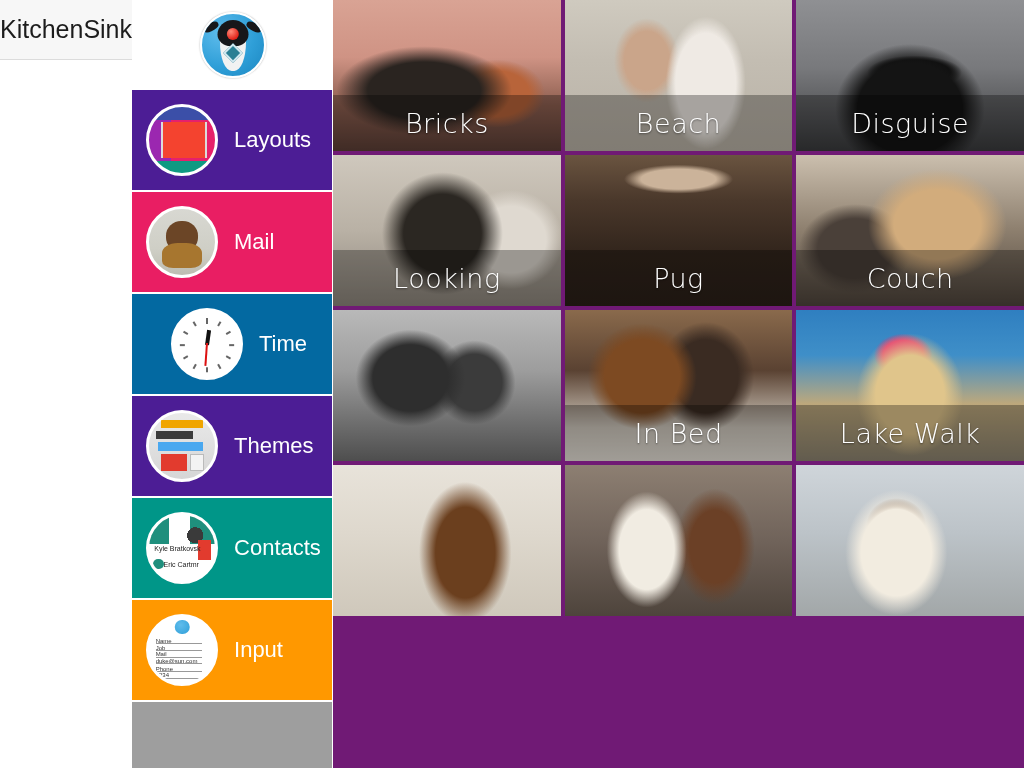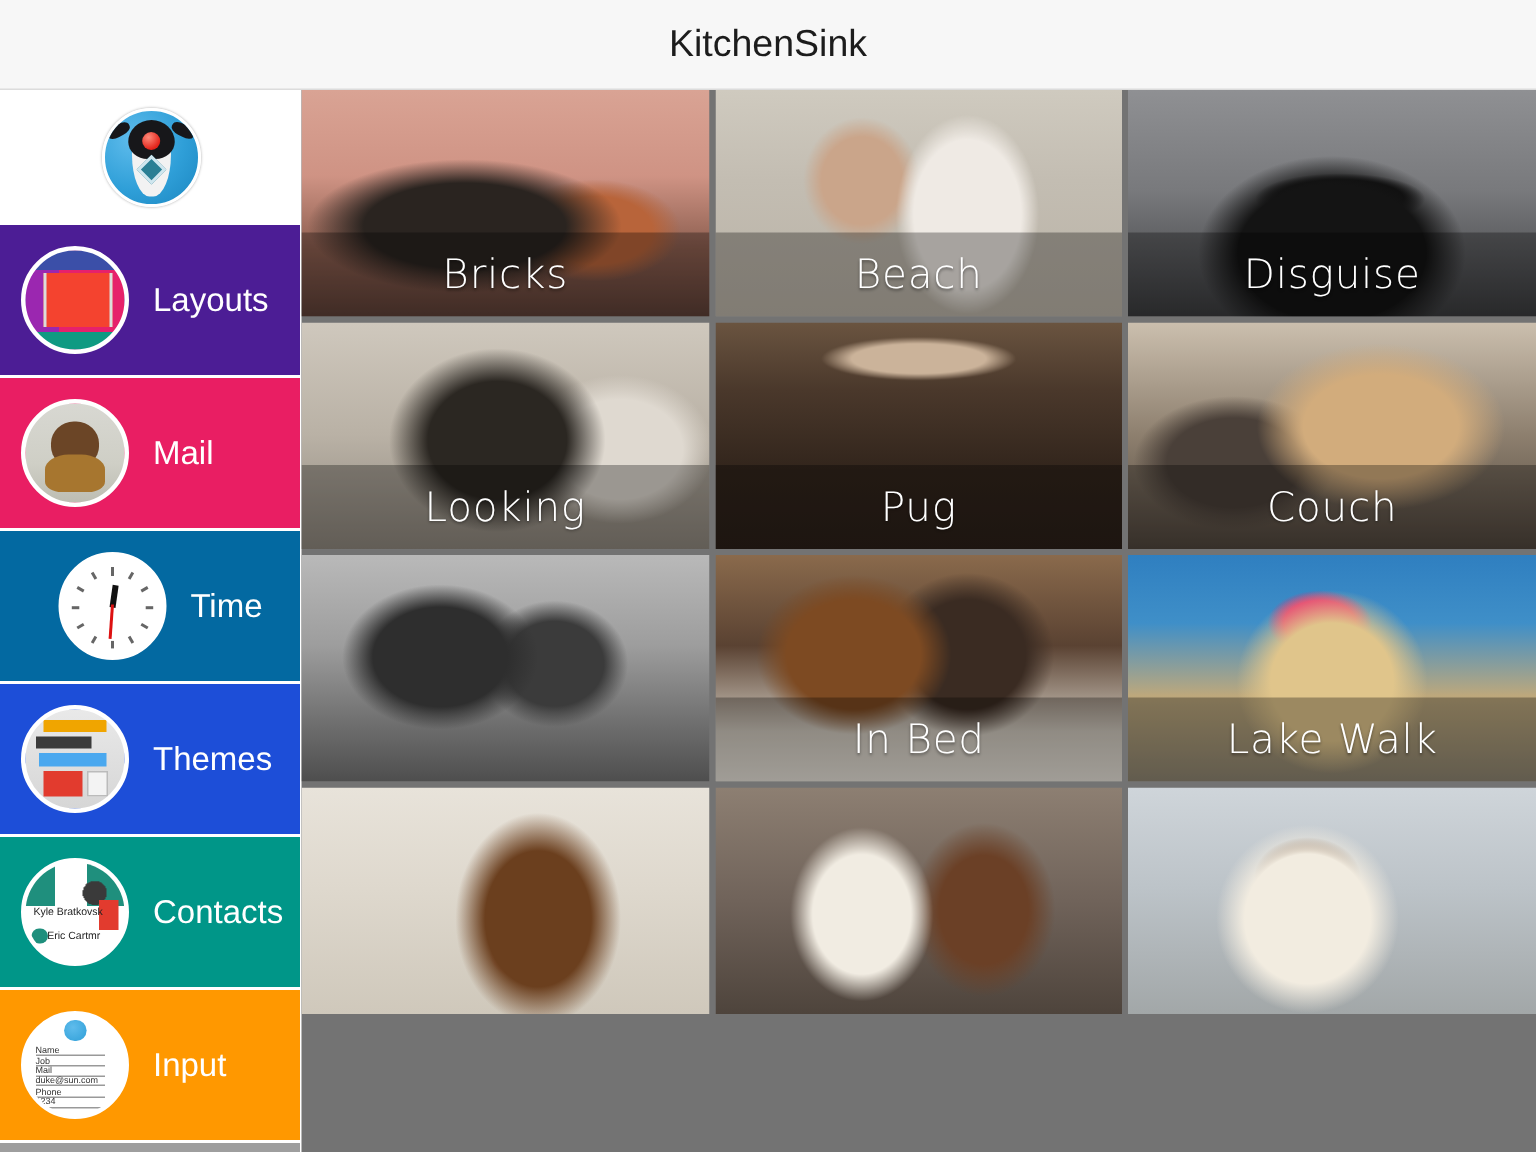--- a/index.html
+++ b/index.html
@@ -13,7 +13,7 @@
 
   .app {
     width: 1024px; height: 768px;
-    display: flex; flex-direction: column;
+    display: flex; flex-direction: row;
     position: relative;
   }
 

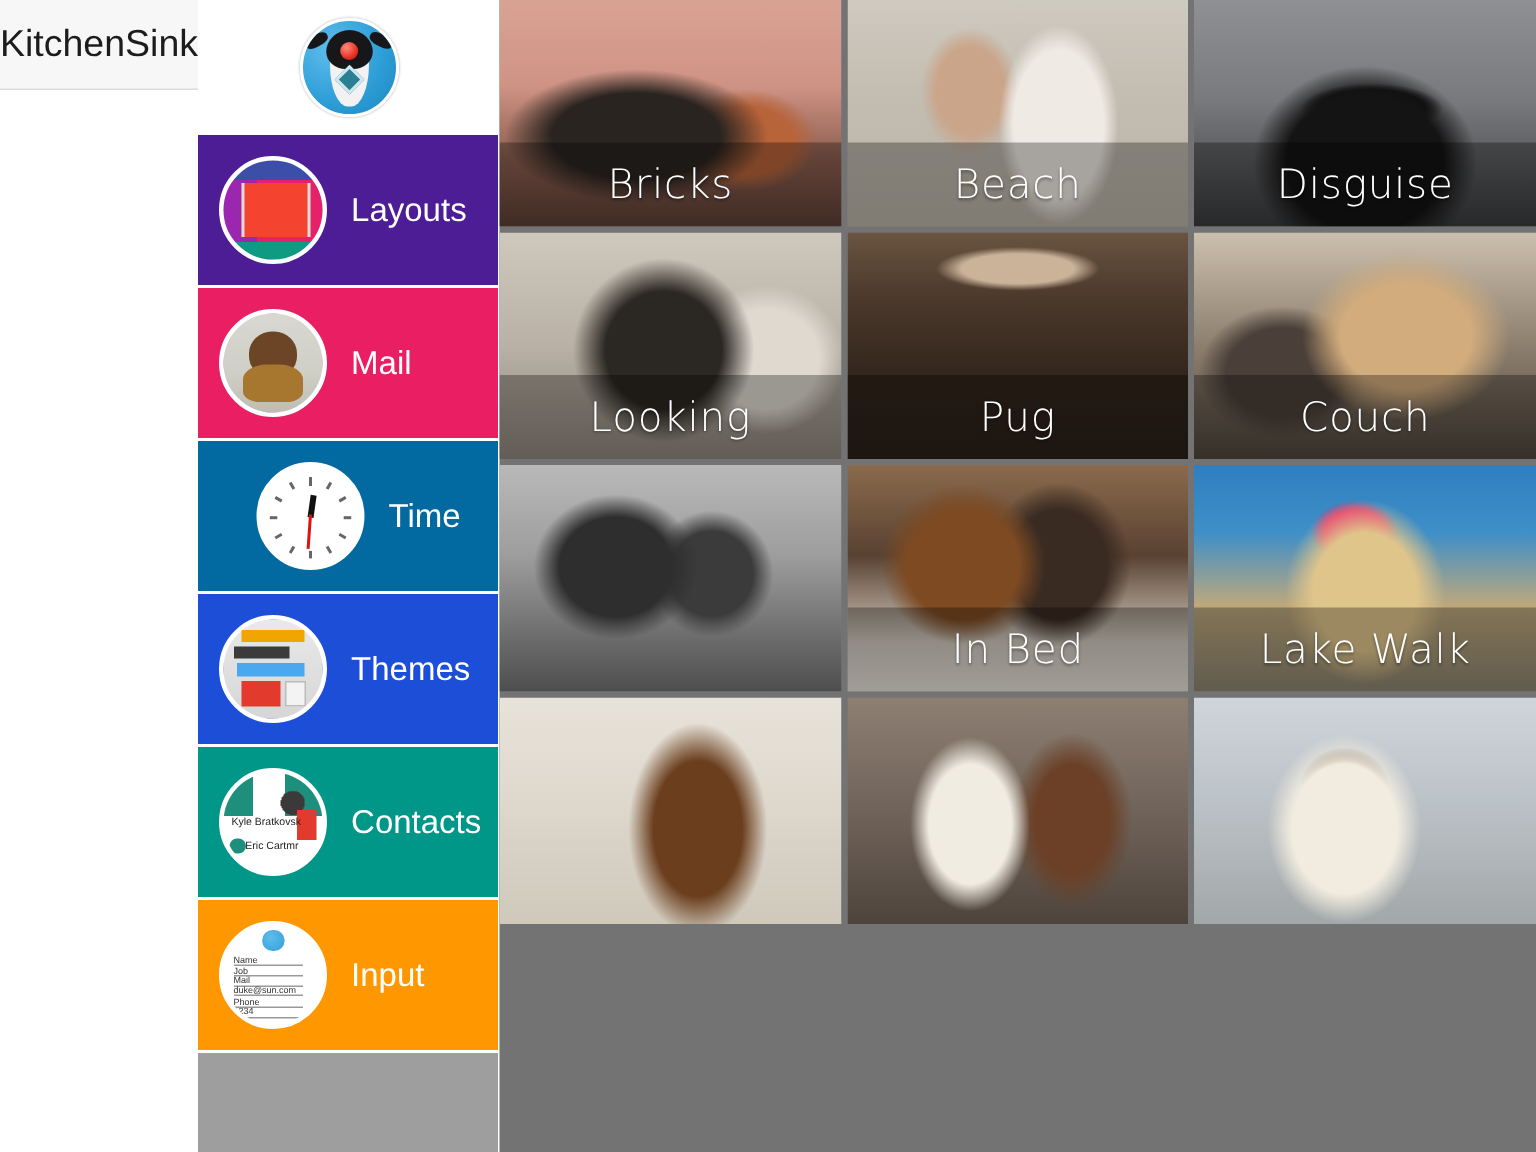--- a/index.html
+++ b/index.html
@@ -261,7 +261,7 @@
   .grid-wrap {
     flex: 1;
     overflow: hidden;
-    background: #737373;
+    background: #701a75;
     position: relative;
   }
   .grid {

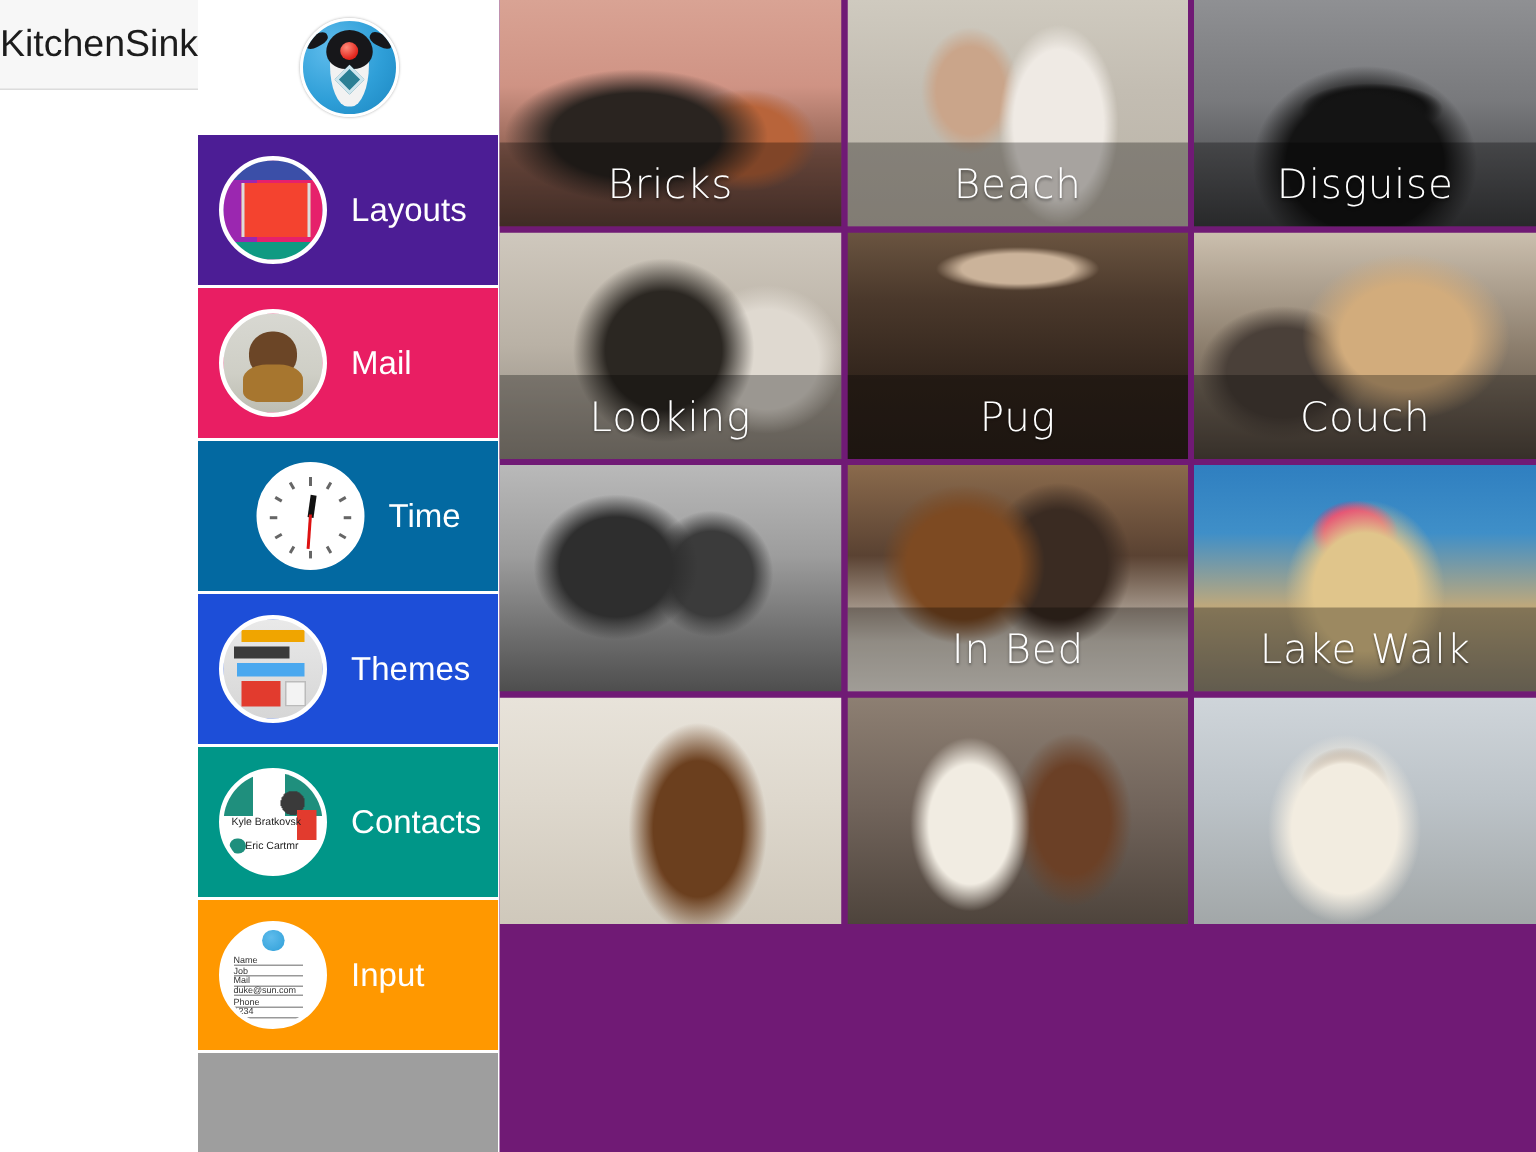--- a/index.html
+++ b/index.html
@@ -439,7 +439,7 @@
             </div>
             <span class="nav-label">Time</span>
           </div>
-          <div class="nav-item" style="background: #1d4ed8;">
+          <div class="nav-item" style="background: #4c1d95;">
             <div class="nav-icon ico-themes">
               <div class="t-bar-a"></div>
               <div class="t-bar-b"></div>

